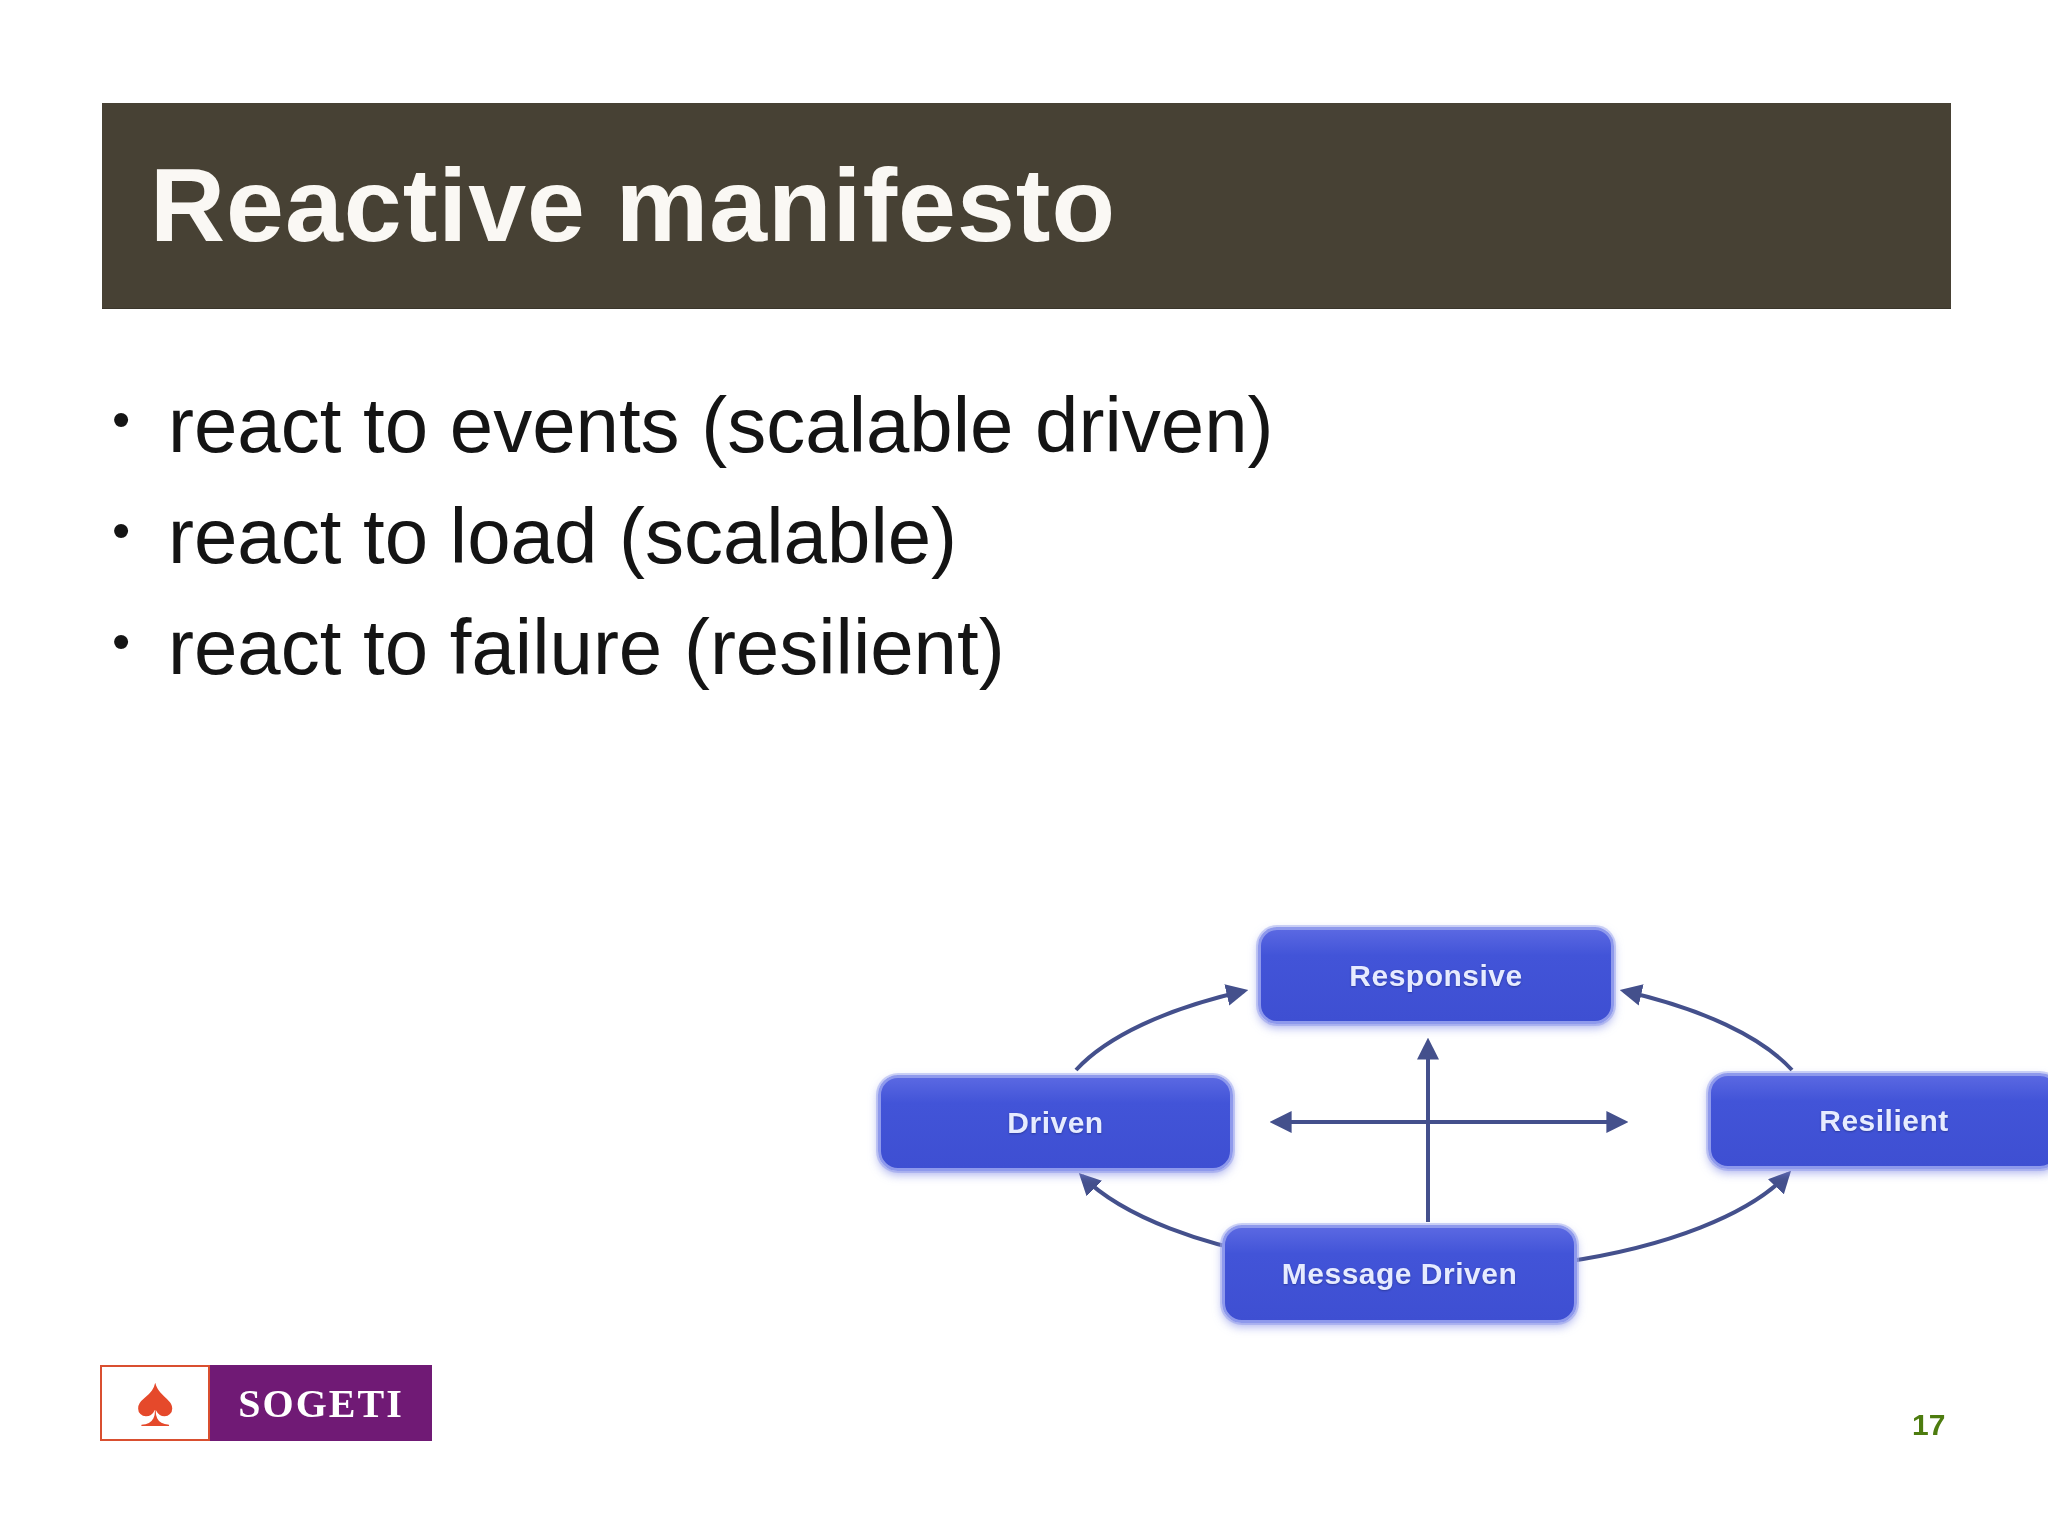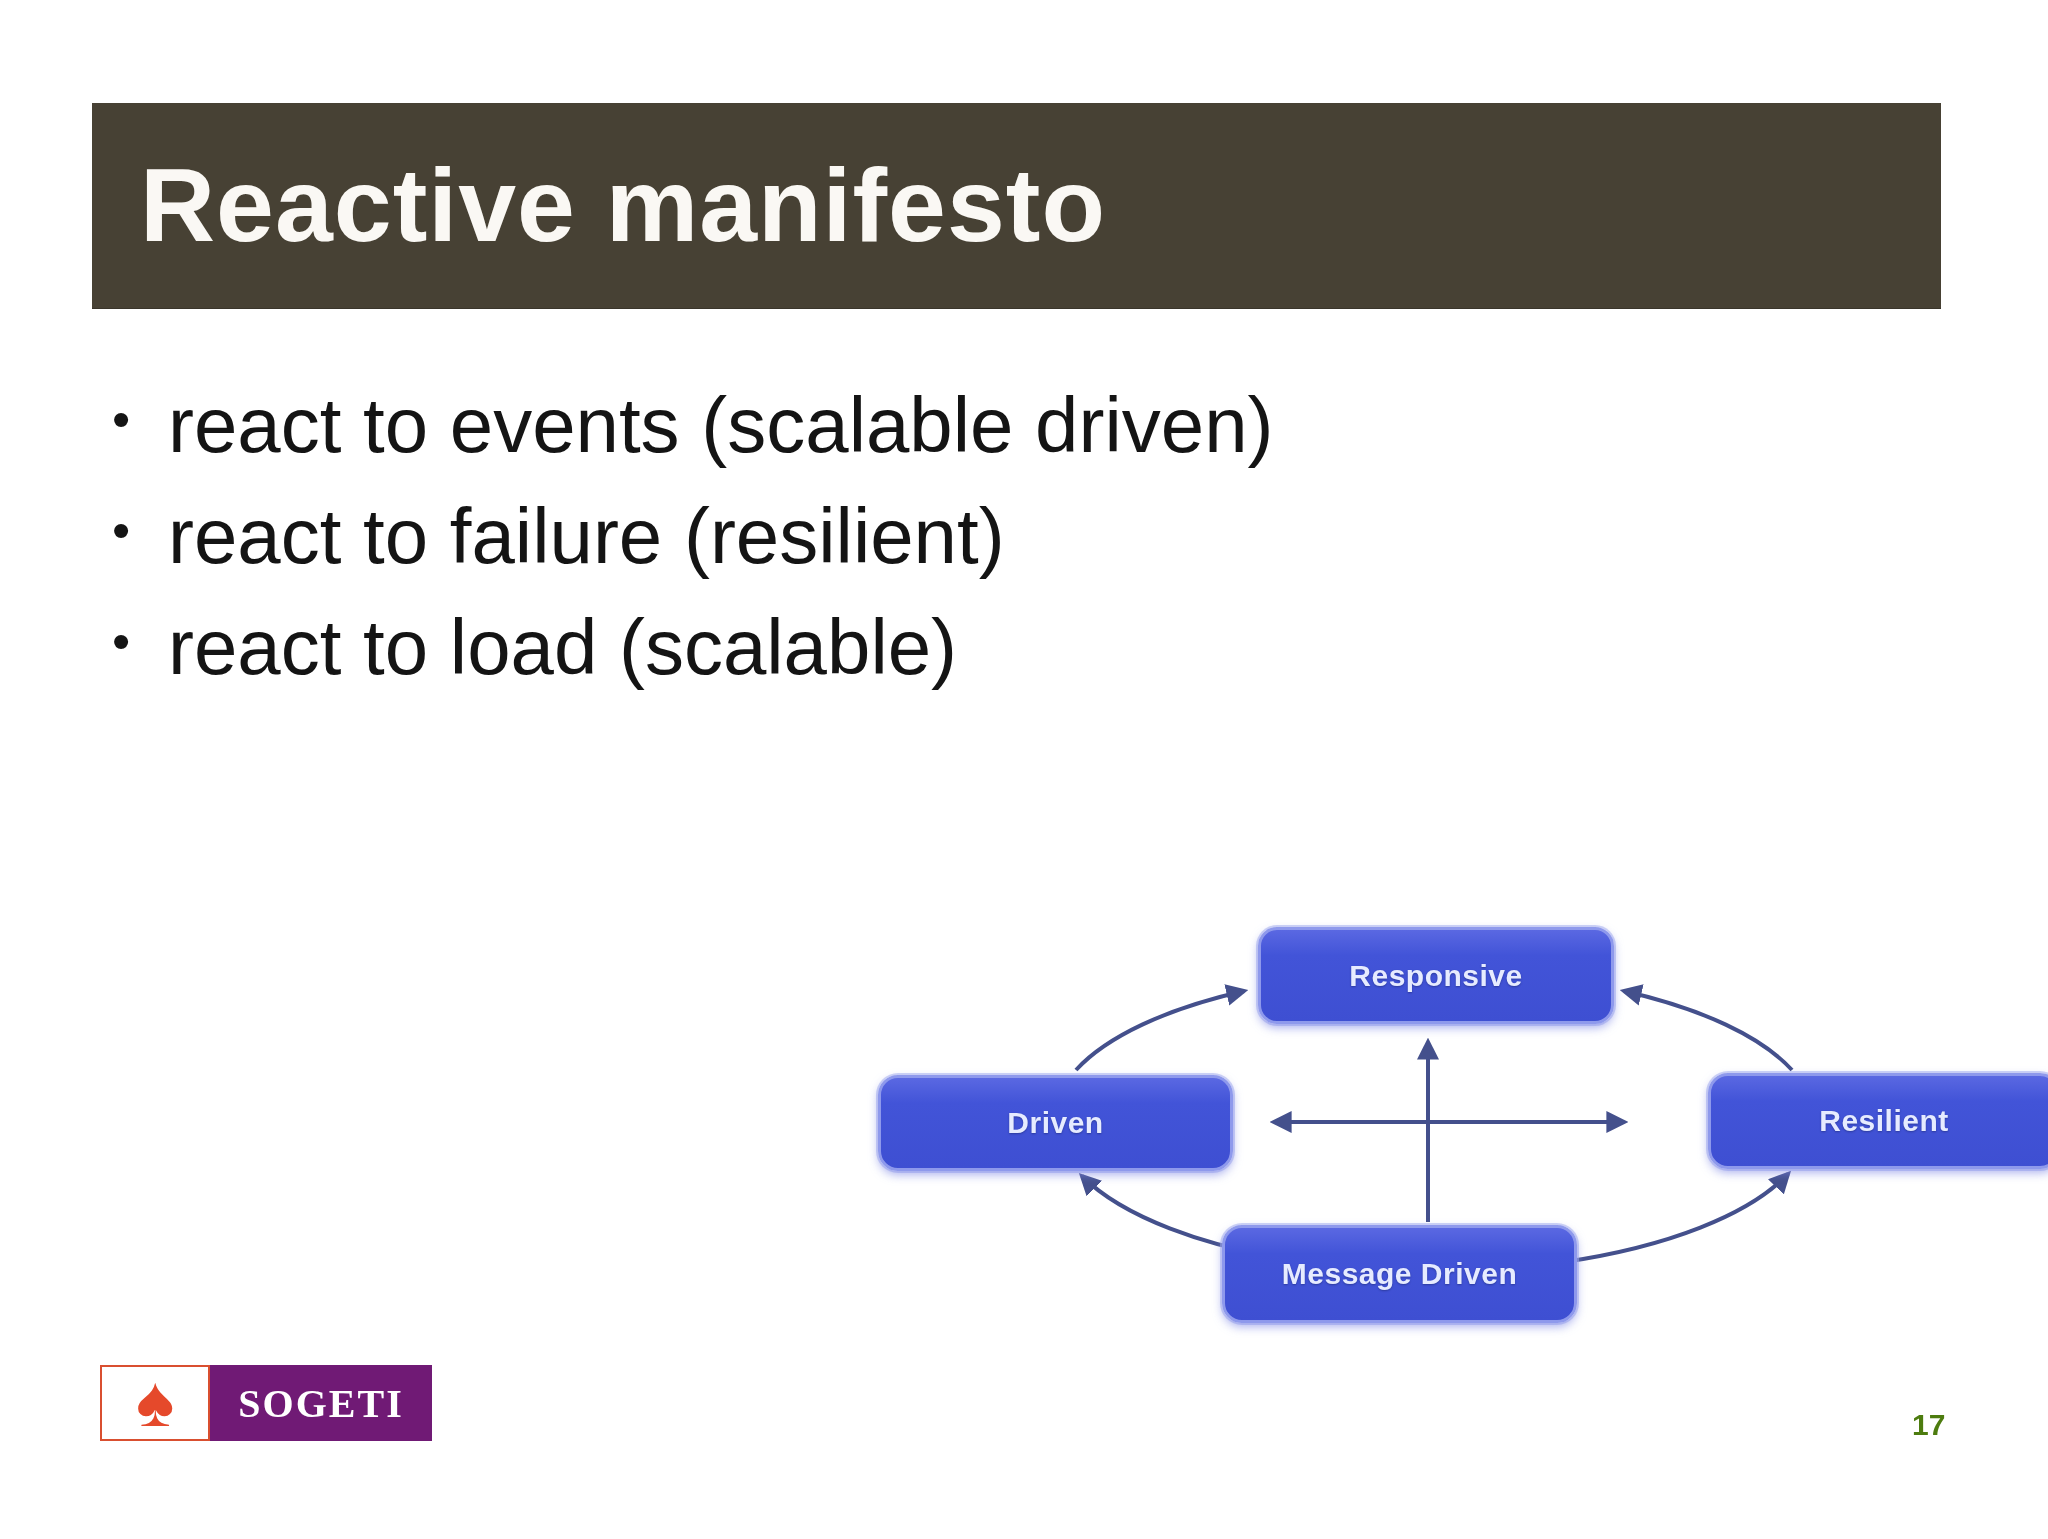--- a/index.html
+++ b/index.html
@@ -9,7 +9,7 @@
   }
   
   .title-bar{
-    position:absolute;left:92px;top:103px;width:1849px;height:205px;
+    position:absolute;left:102px;top:103px;width:1849px;height:205px;
     background:#474134;display:flex;align-items:center;
     box-shadow:0 1px 0 #3a352b;
   }

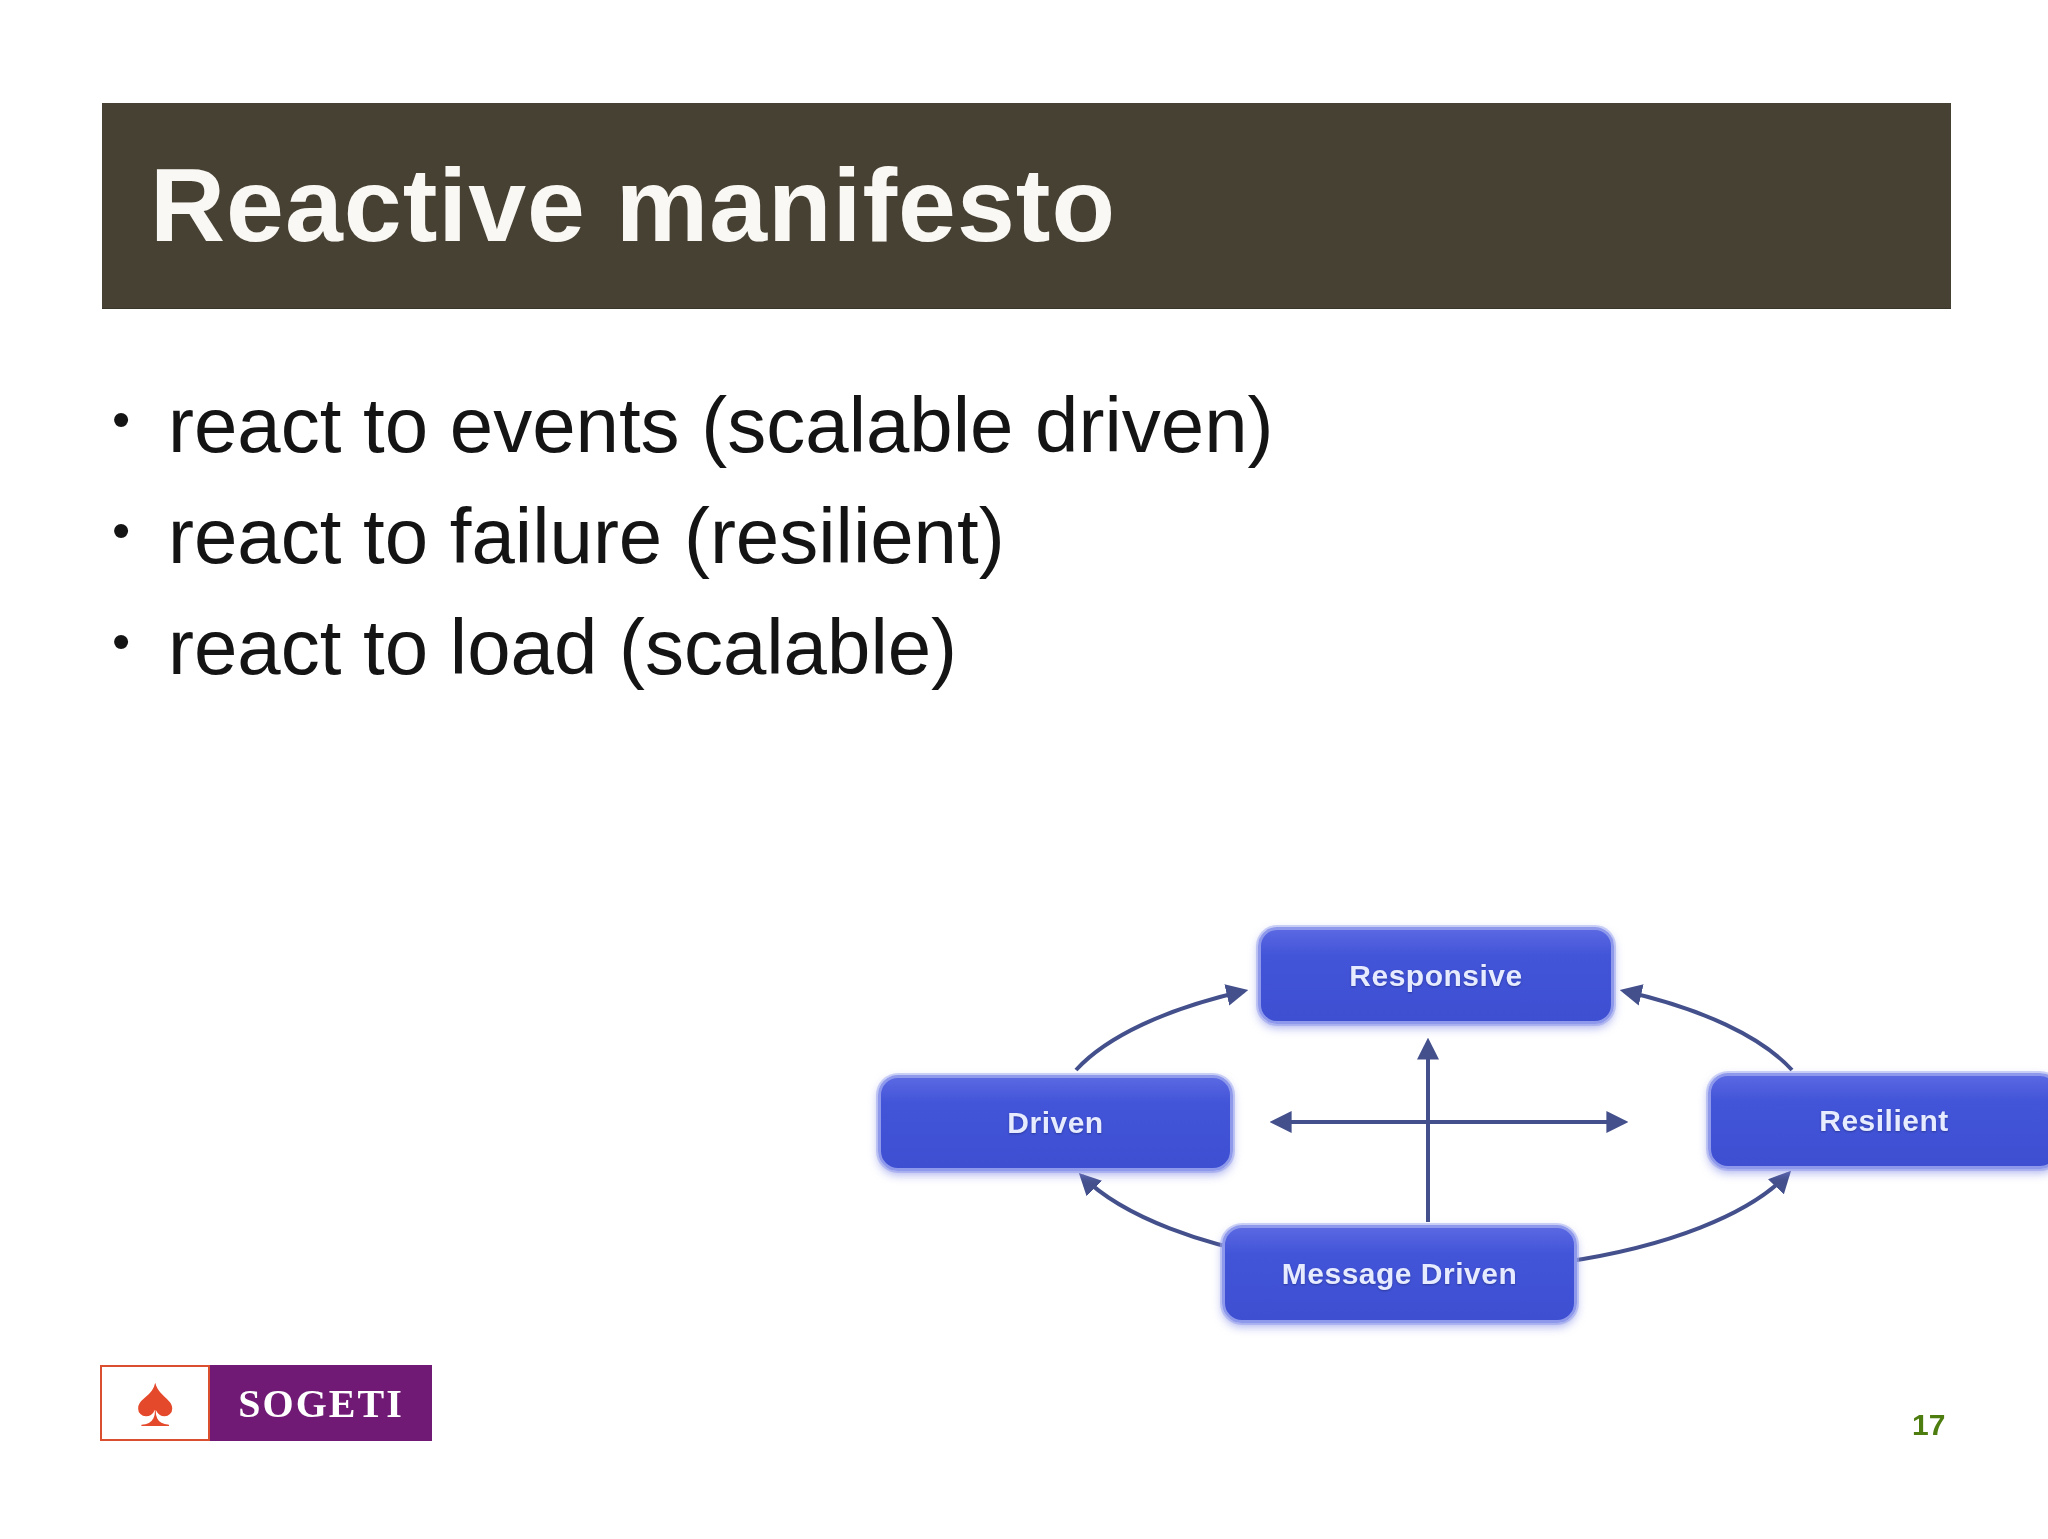--- a/index.html
+++ b/index.html
@@ -76,8 +76,8 @@
 
 <ul class="bullets">
   <li>react to events (scalable driven)</li>
+  <li>react to load (scalable)</li>
   <li>react to failure (resilient)</li>
-  <li>react to load (scalable)</li>
 </ul>
 
 <svg class="diagram-svg" viewBox="0 0 2048 1539" xmlns="http://www.w3.org/2000/svg">

